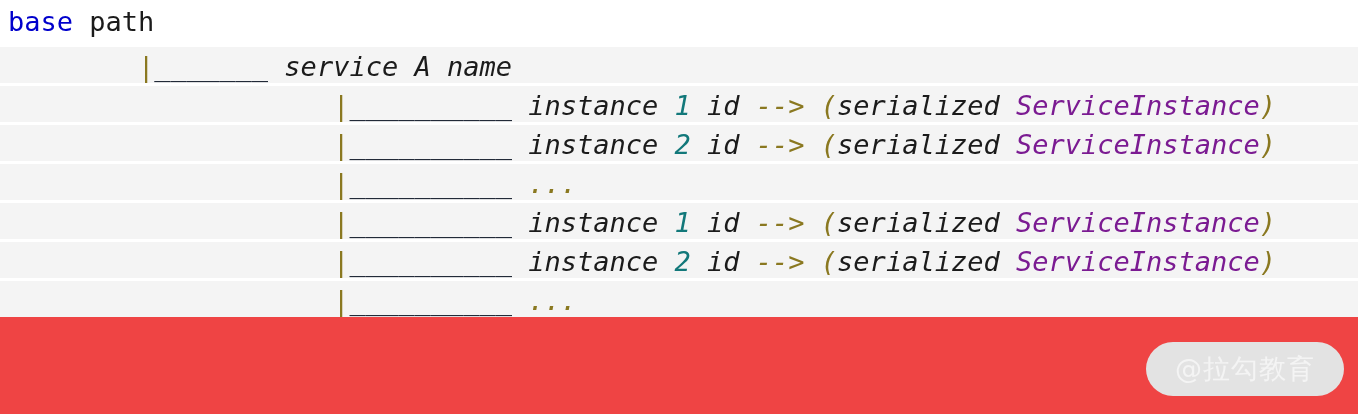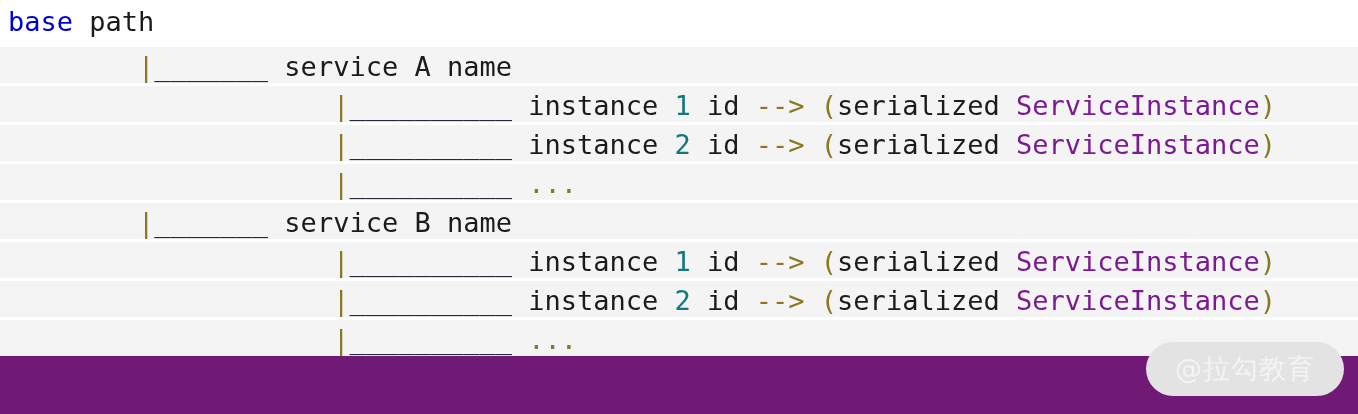--- a/index.html
+++ b/index.html
@@ -12,7 +12,7 @@
     width: 1358px;
     height: 414px;
     overflow: hidden;
-    background: #701a75;
+    background: #ef4444;
     font-family: "DejaVu Sans Mono", "Liberation Mono", monospace;
   }
   .code-block {

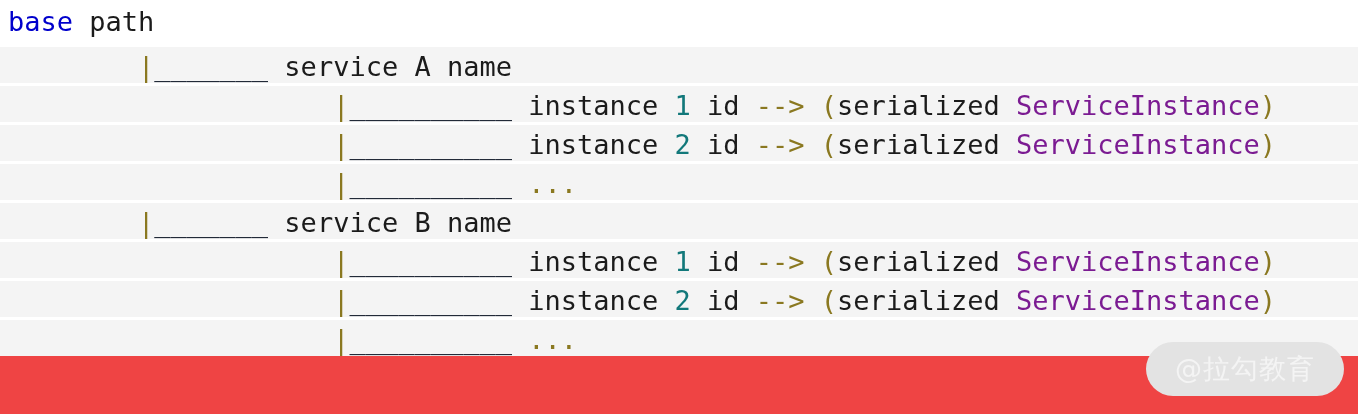--- a/index.html
+++ b/index.html
@@ -41,6 +41,7 @@
   }
   .code-line + .code-line {
     border-top: 3px solid #ffffff;
+    font-style: italic;
   }
   
   .t-kw      { color: #0000cc; }

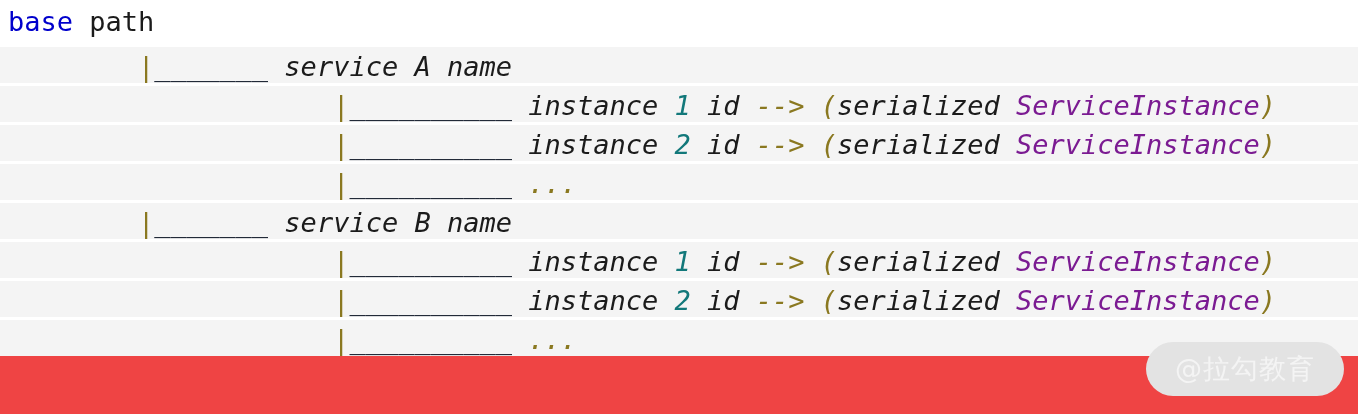--- a/index.html
+++ b/index.html
@@ -83,7 +83,6 @@
       <div class="code-line"><span class="t-plain">                    </span><span class="t-pipe">|</span><span class="t-under">__________</span><span class="t-plain"> instance </span><span class="t-num">1</span><span class="t-plain"> id </span><span class="t-arrow">--&gt;</span><span class="t-plain"> </span><span class="t-paren">(</span><span class="t-plain">serialized </span><span class="t-type">ServiceInstance</span><span class="t-paren">)</span></div>
       <div class="code-line"><span class="t-plain">                    </span><span class="t-pipe">|</span><span class="t-under">__________</span><span class="t-plain"> instance </span><span class="t-num">2</span><span class="t-plain"> id </span><span class="t-arrow">--&gt;</span><span class="t-plain"> </span><span class="t-paren">(</span><span class="t-plain">serialized </span><span class="t-type">ServiceInstance</span><span class="t-paren">)</span></div>
       <div class="code-line"><span class="t-plain">                    </span><span class="t-pipe">|</span><span class="t-under">__________</span><span class="t-plain"> </span><span class="t-dots">...</span></div>
-      <div class="code-line"><span class="t-plain">        </span><span class="t-pipe">|</span><span class="t-under">_______</span><span class="t-plain"> service B name</span></div>
       <div class="code-line"><span class="t-plain">                    </span><span class="t-pipe">|</span><span class="t-under">__________</span><span class="t-plain"> instance </span><span class="t-num">1</span><span class="t-plain"> id </span><span class="t-arrow">--&gt;</span><span class="t-plain"> </span><span class="t-paren">(</span><span class="t-plain">serialized </span><span class="t-type">ServiceInstance</span><span class="t-paren">)</span></div>
       <div class="code-line"><span class="t-plain">                    </span><span class="t-pipe">|</span><span class="t-under">__________</span><span class="t-plain"> instance </span><span class="t-num">2</span><span class="t-plain"> id </span><span class="t-arrow">--&gt;</span><span class="t-plain"> </span><span class="t-paren">(</span><span class="t-plain">serialized </span><span class="t-type">ServiceInstance</span><span class="t-paren">)</span></div>
       <div class="code-line"><span class="t-plain">                    </span><span class="t-pipe">|</span><span class="t-under">__________</span><span class="t-plain"> </span><span class="t-dots">...</span></div>

